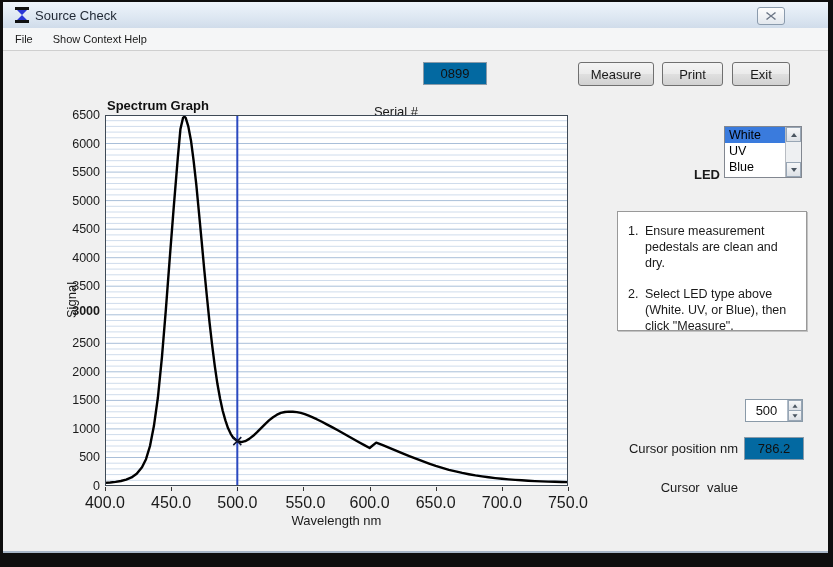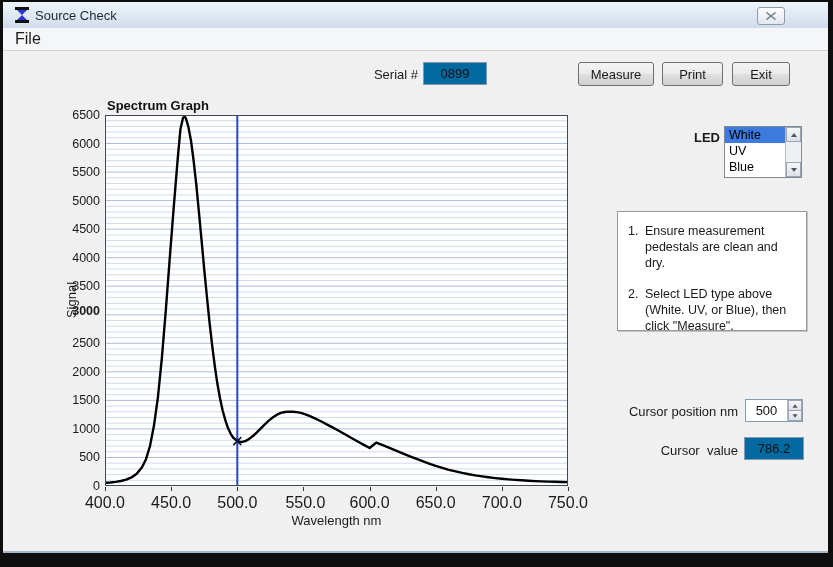--- a/index.html
+++ b/index.html
@@ -32,7 +32,7 @@
     background: #f5f6f7; border-bottom: 1px solid #cfcfcf;
     display: flex; align-items: center;
   }
-  .menu-item { font-size: 16px; color: #1a1a1a; padding: 3px 10px; }
+  .menu-item { font-size: 11px; color: #1a1a1a; padding: 3px 10px; }
   .menu-item:first-child { margin-left: 2px; }
 
   

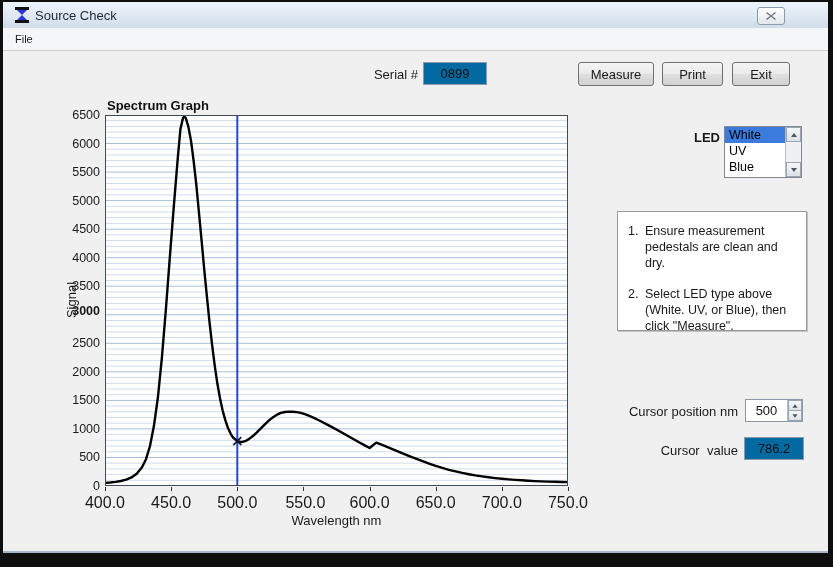--- a/index.html
+++ b/index.html
@@ -118,6 +118,7 @@
 
   <div class="menubar">
     <span class="menu-item">File</span>
+    <span class="menu-item">Show Context Help</span>
   </div>
 
   <div class="label right" style="left:343px; top:65px; width:72px;">Serial #</div>

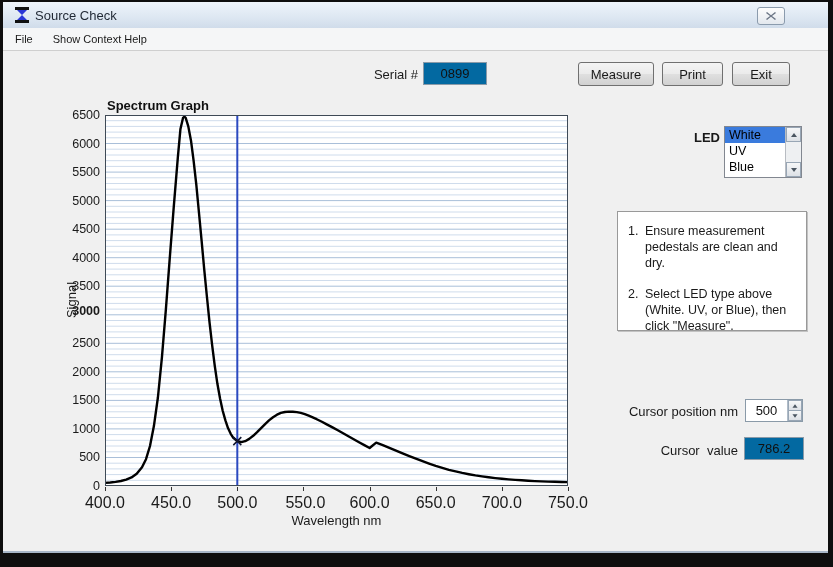--- a/index.html
+++ b/index.html
@@ -37,7 +37,7 @@
 
   
   .label { position: absolute; font-size: 13px; color: #1a1a1a; white-space: pre; }
-  .right { text-align: right; }
+  .right { text-align: right; margin-top: 37px; }
   .textbox {
     position: absolute; background: #0369a1; border: 1px solid #8a9aa8;
     font-size: 13px; color: #111; display: flex; align-items: center; justify-content: center; text-align: center;

